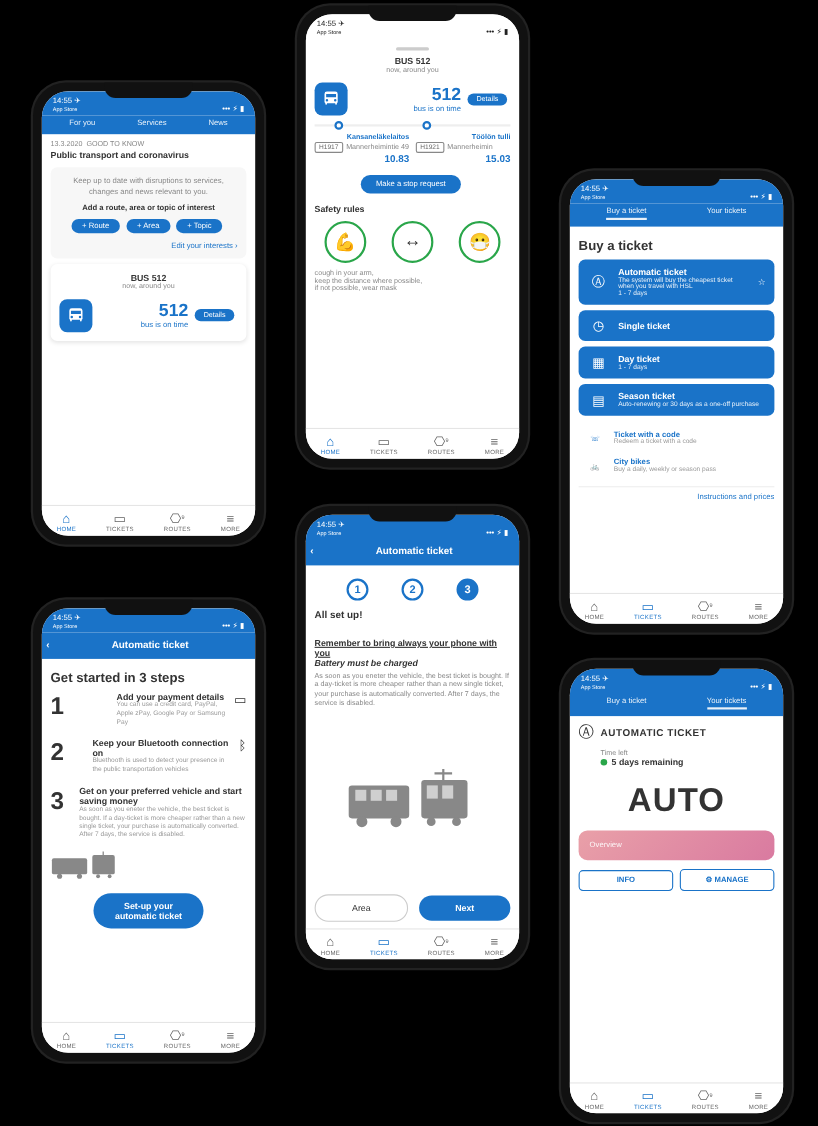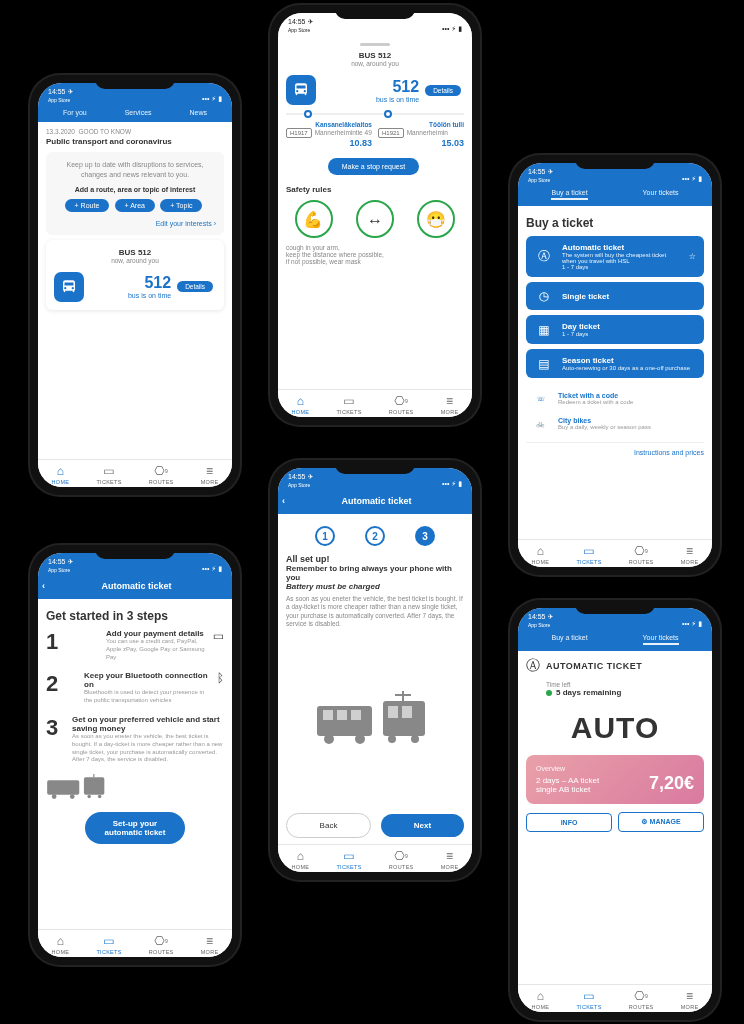--- a/index.html
+++ b/index.html
@@ -486,7 +486,7 @@
         <div class="step-bullet active">3</div>
       </div>
       <div class="bold" style="font-size:9px;">All set up!</div>
-      <div class="bold" style="font-size:8px;margin-top:0;">Remember to bring always your phone with you</div>
+      <div class="bold" style="font-size:8px;margin-top:16px;text-decoration:underline;">Remember to bring always your phone with you</div>
       <div class="bold" style="font-size:8px;font-style:italic;">Battery must be charged</div>
       <div class="muted" style="margin-top:4px;line-height:1.3;">As soon as you eneter the vehicle, the best ticket is bought. If a day-ticket is more cheaper rather than a new single ticket, your purchase is automatically converted. After 7 days, the service is disabled.</div>
       <div style="flex:1;display:flex;align-items:center;justify-content:center;">

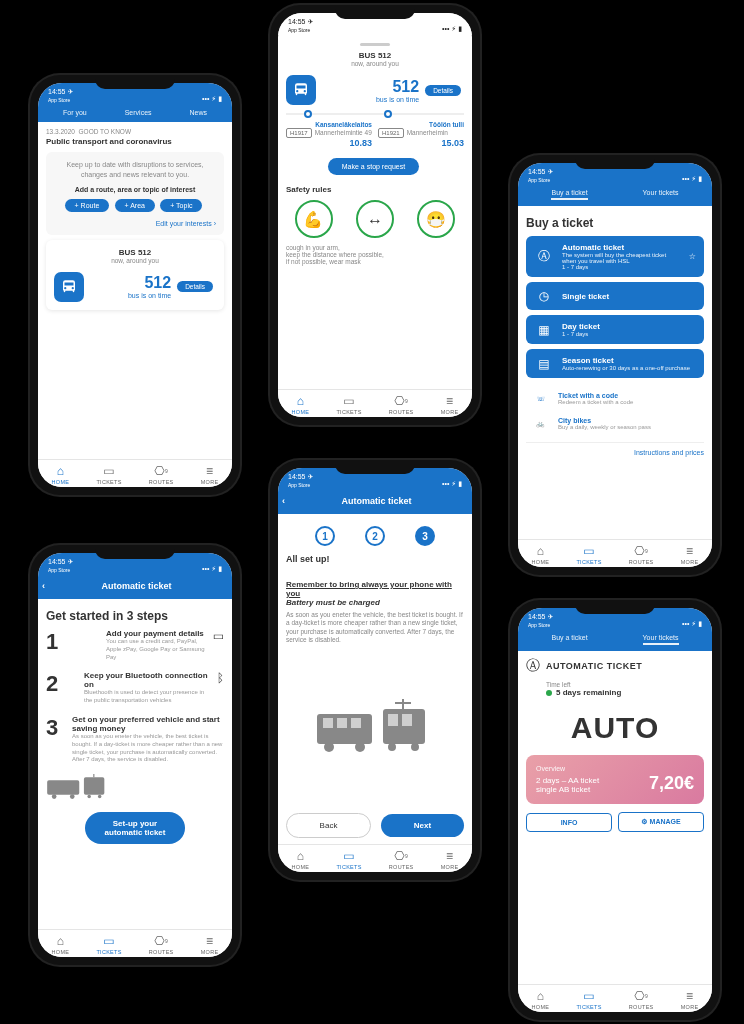--- a/index.html
+++ b/index.html
@@ -559,13 +559,6 @@
       <div style="font-size:30px;font-weight:900;text-align:center;margin:14px 0 10px;letter-spacing:1px;">AUTO</div>
       <div class="auto-card">
         <div style="font-size:7px;opacity:.9;">Overview</div>
-        <div class="row" style="align-items:flex-end;">
-          <div style="flex:1;">
-            <div style="font-size:8px;margin-top:4px;">2 days – AA ticket</div>
-            <div style="font-size:8px;">single AB ticket</div>
-          </div>
-          <div class="price">7,20€</div>
-        </div>
       </div>
       <div class="row" style="gap:6px;margin-top:8px;">
         <div class="mini-btn">INFO</div>

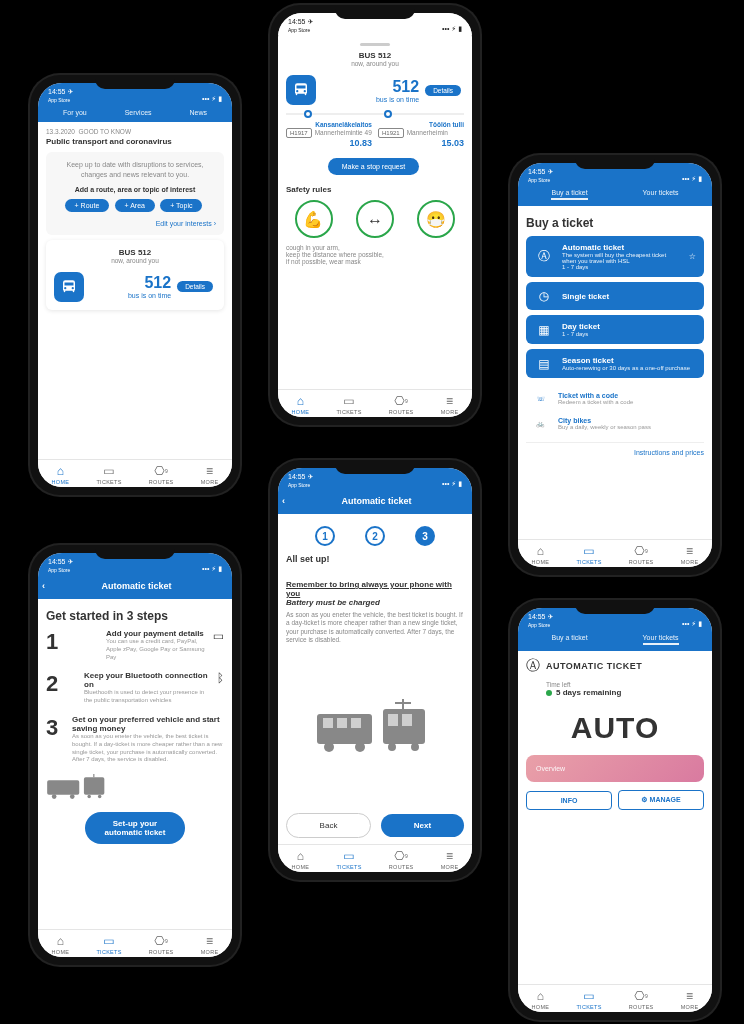--- a/index.html
+++ b/index.html
@@ -508,7 +508,7 @@
           </svg>
       </div>
       <div class="row" style="gap:10px;justify-content:center;">
-        <div class="btn-outline" style="flex:1;">Back</div>
+        <div class="btn-outline" style="flex:1;">Area</div>
         <div class="btn-primary" style="flex:1;">Next</div>
       </div>
     </div>

